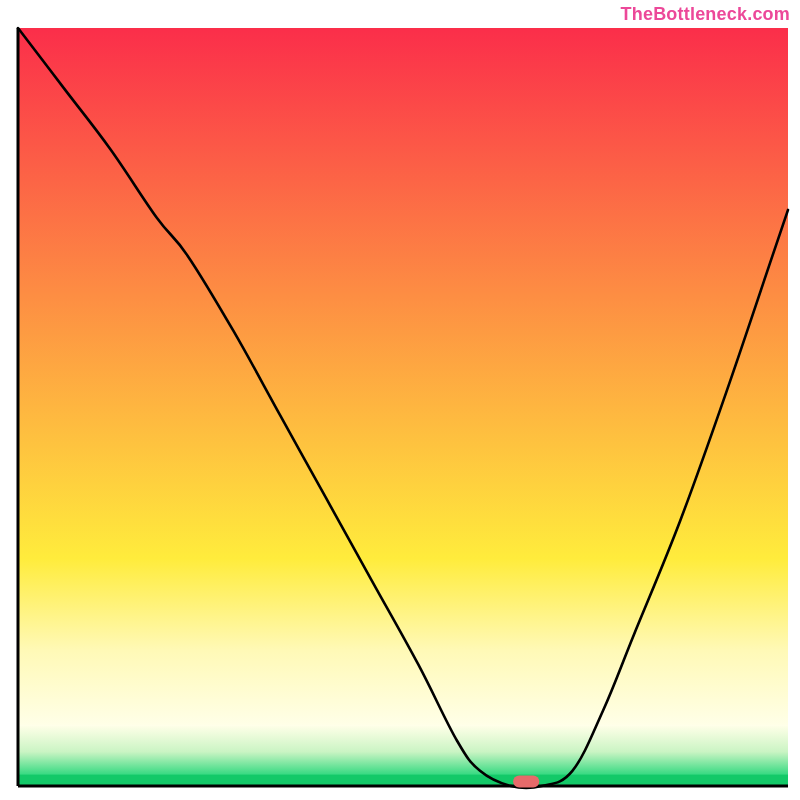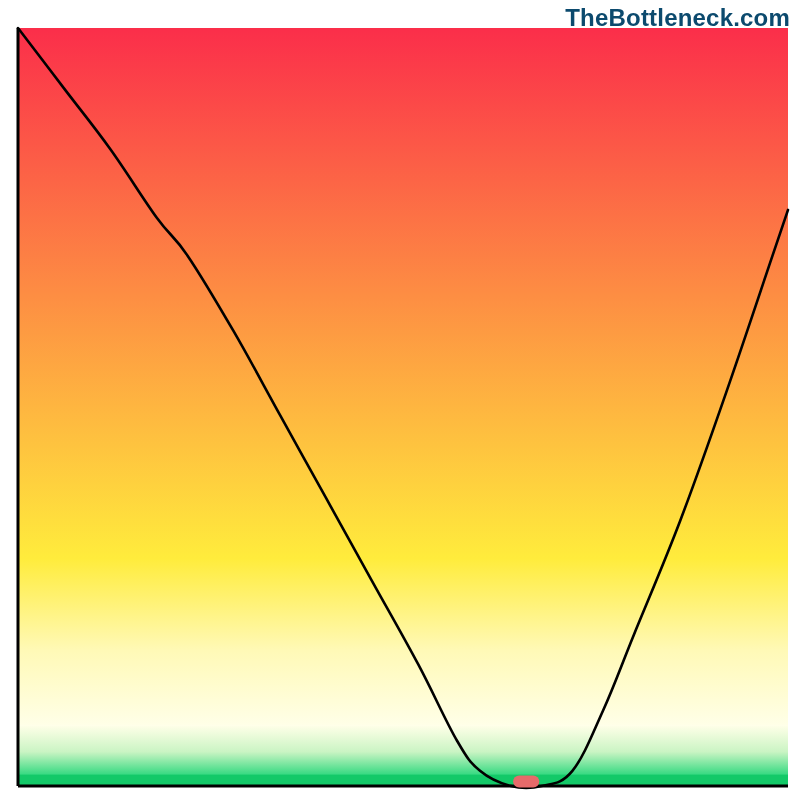--- a/index.html
+++ b/index.html
@@ -20,9 +20,9 @@
     position: absolute;
     top: 4px;
     right: 10px;
-    font-size: 24px;
+    font-size: 18px;
     font-weight: 600;
-    color: #0c4a6e;
+    color: #ec4899;
     letter-spacing: 0.2px;
     z-index: 10;
   }

